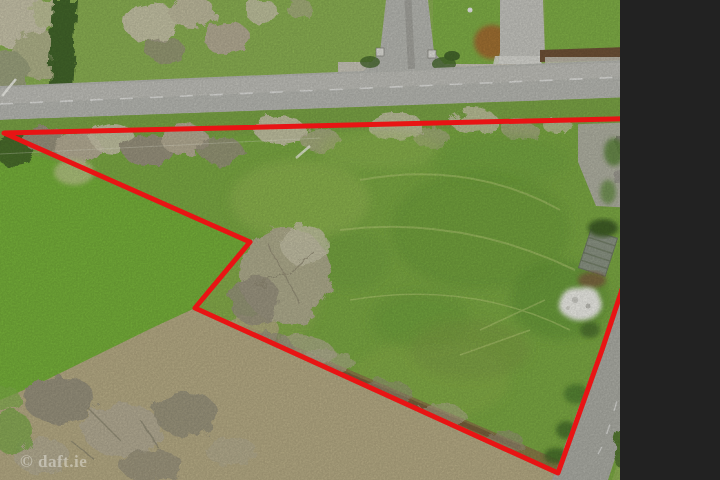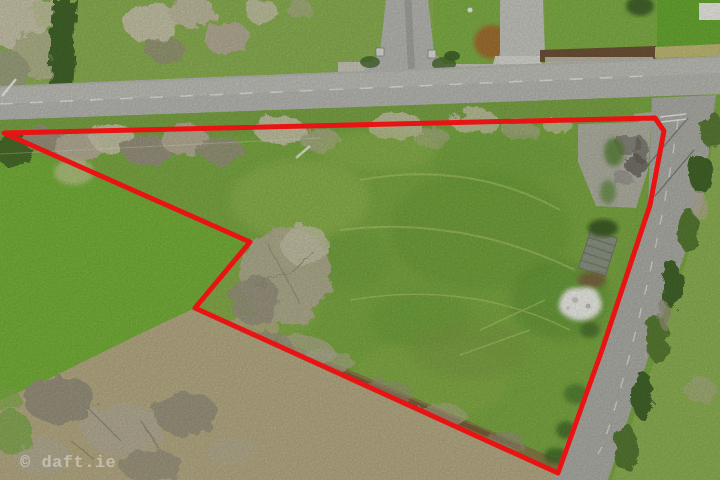--- a/index.html
+++ b/index.html
@@ -3,7 +3,7 @@
 <meta charset="utf-8">
 <style>
   html,body{margin:0;padding:0;background:#222;}
-  .stage{position:relative;width:720px;height:480px;overflow:hidden;font-family:Liberation Mono, monospace;}
+  .stage{position:relative;width:620px;height:480px;overflow:hidden;font-family:Liberation Serif, serif;}
   svg{display:block;}
   
   .parcel{fill:var(--parcel)}

